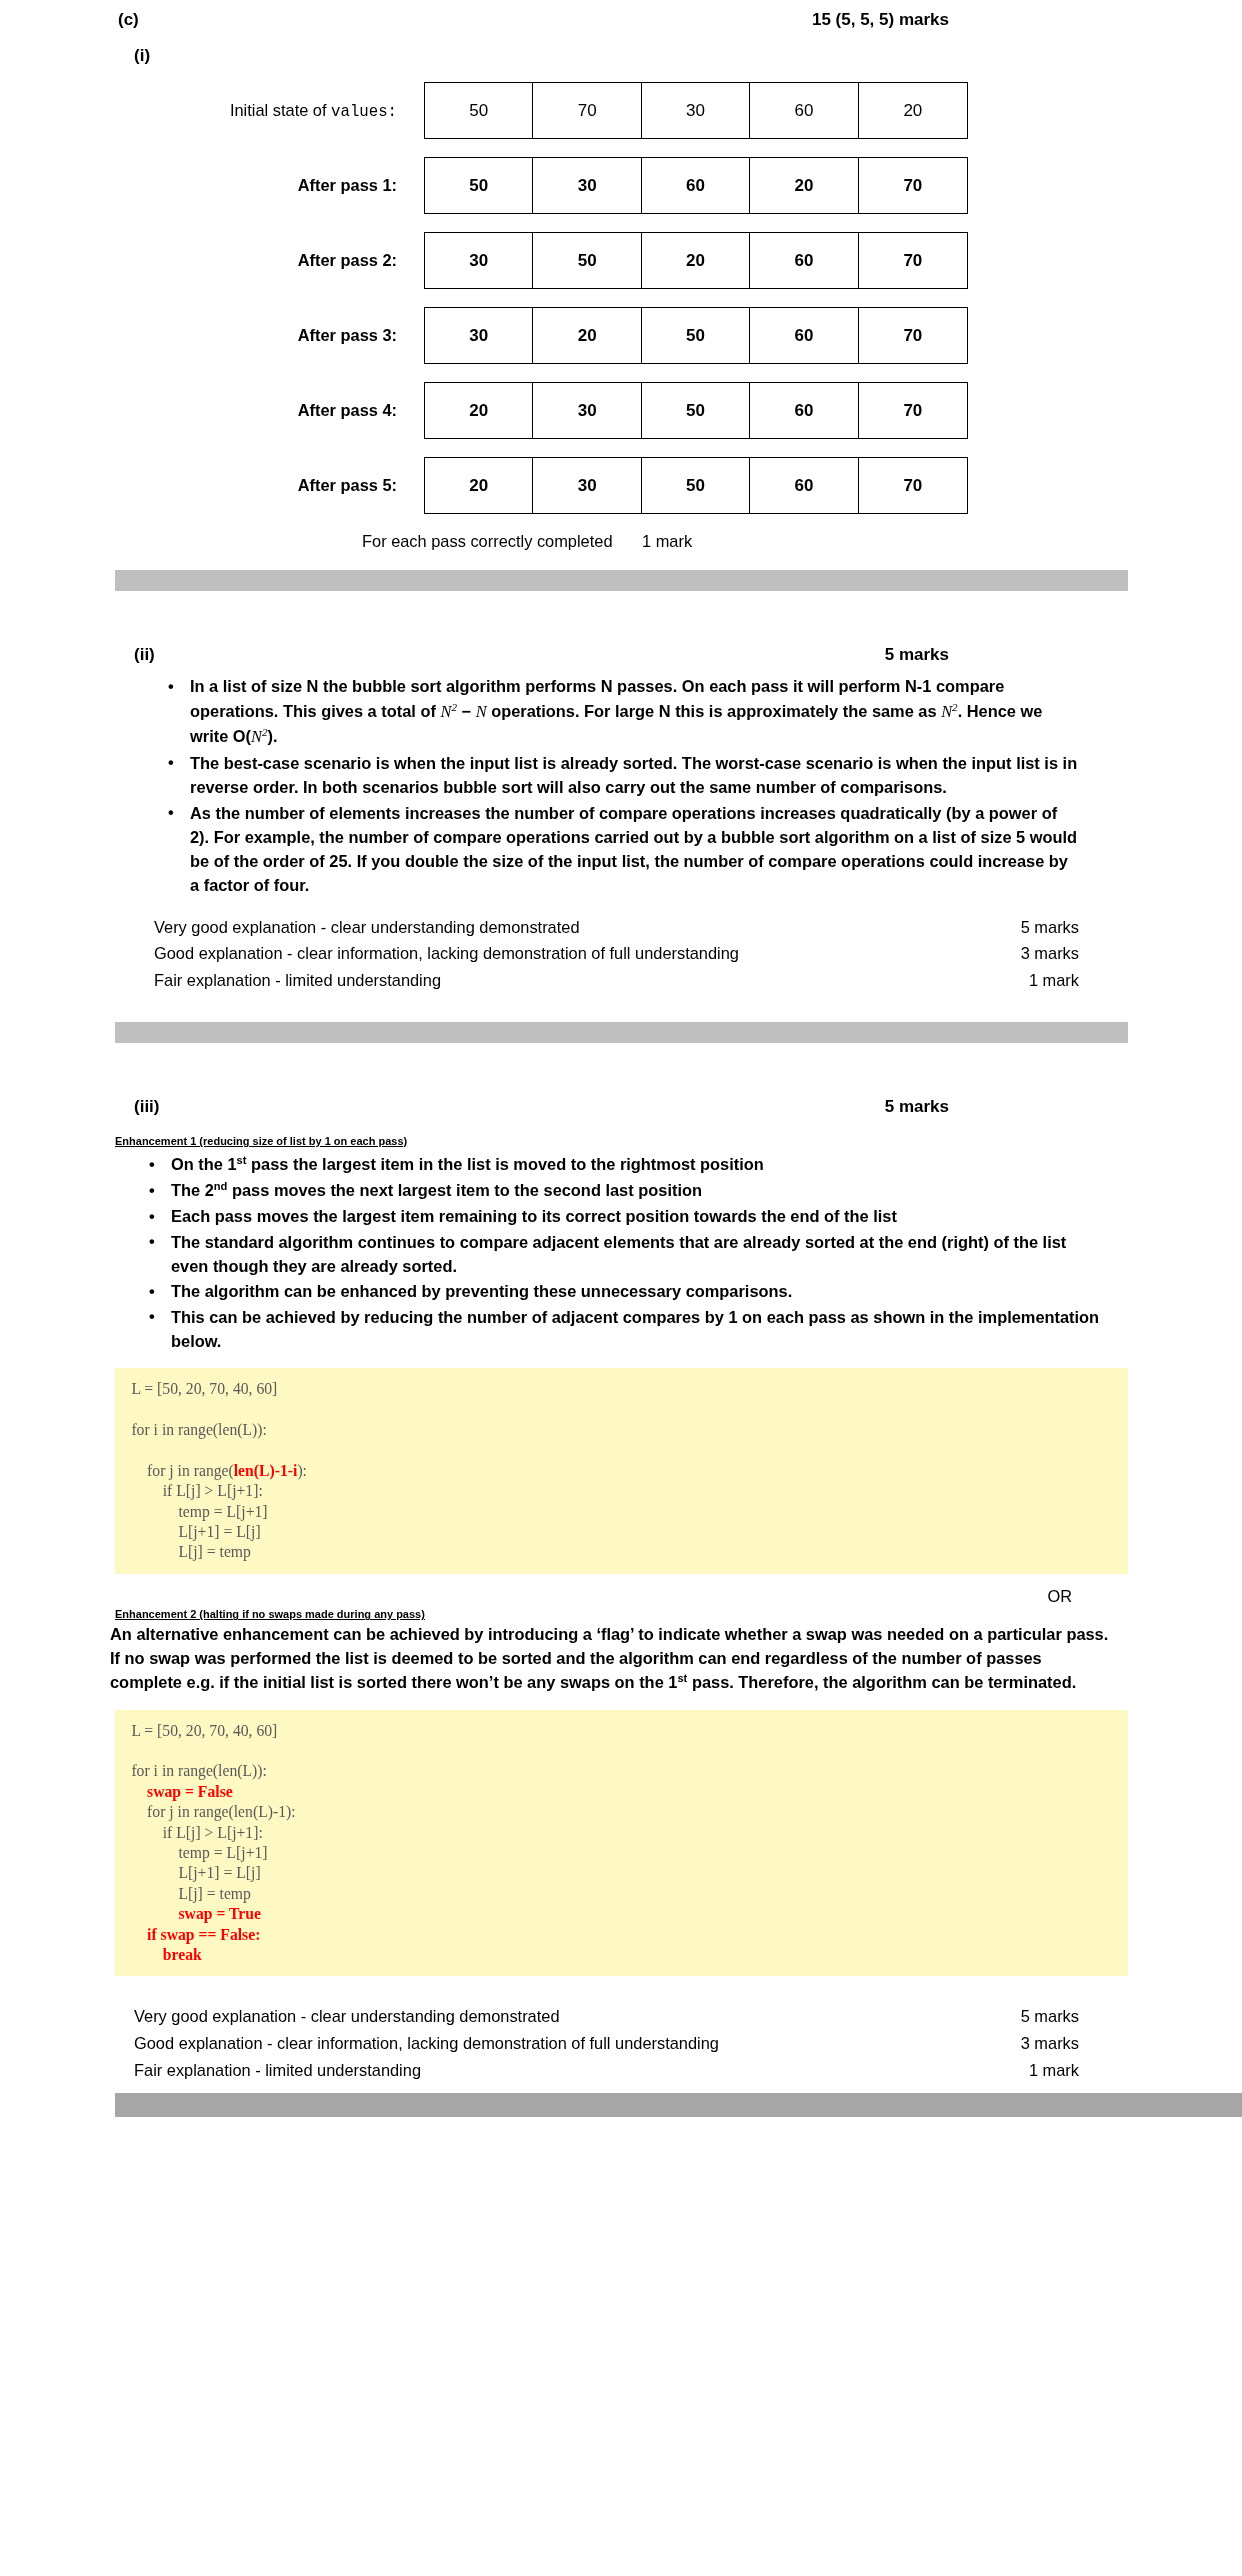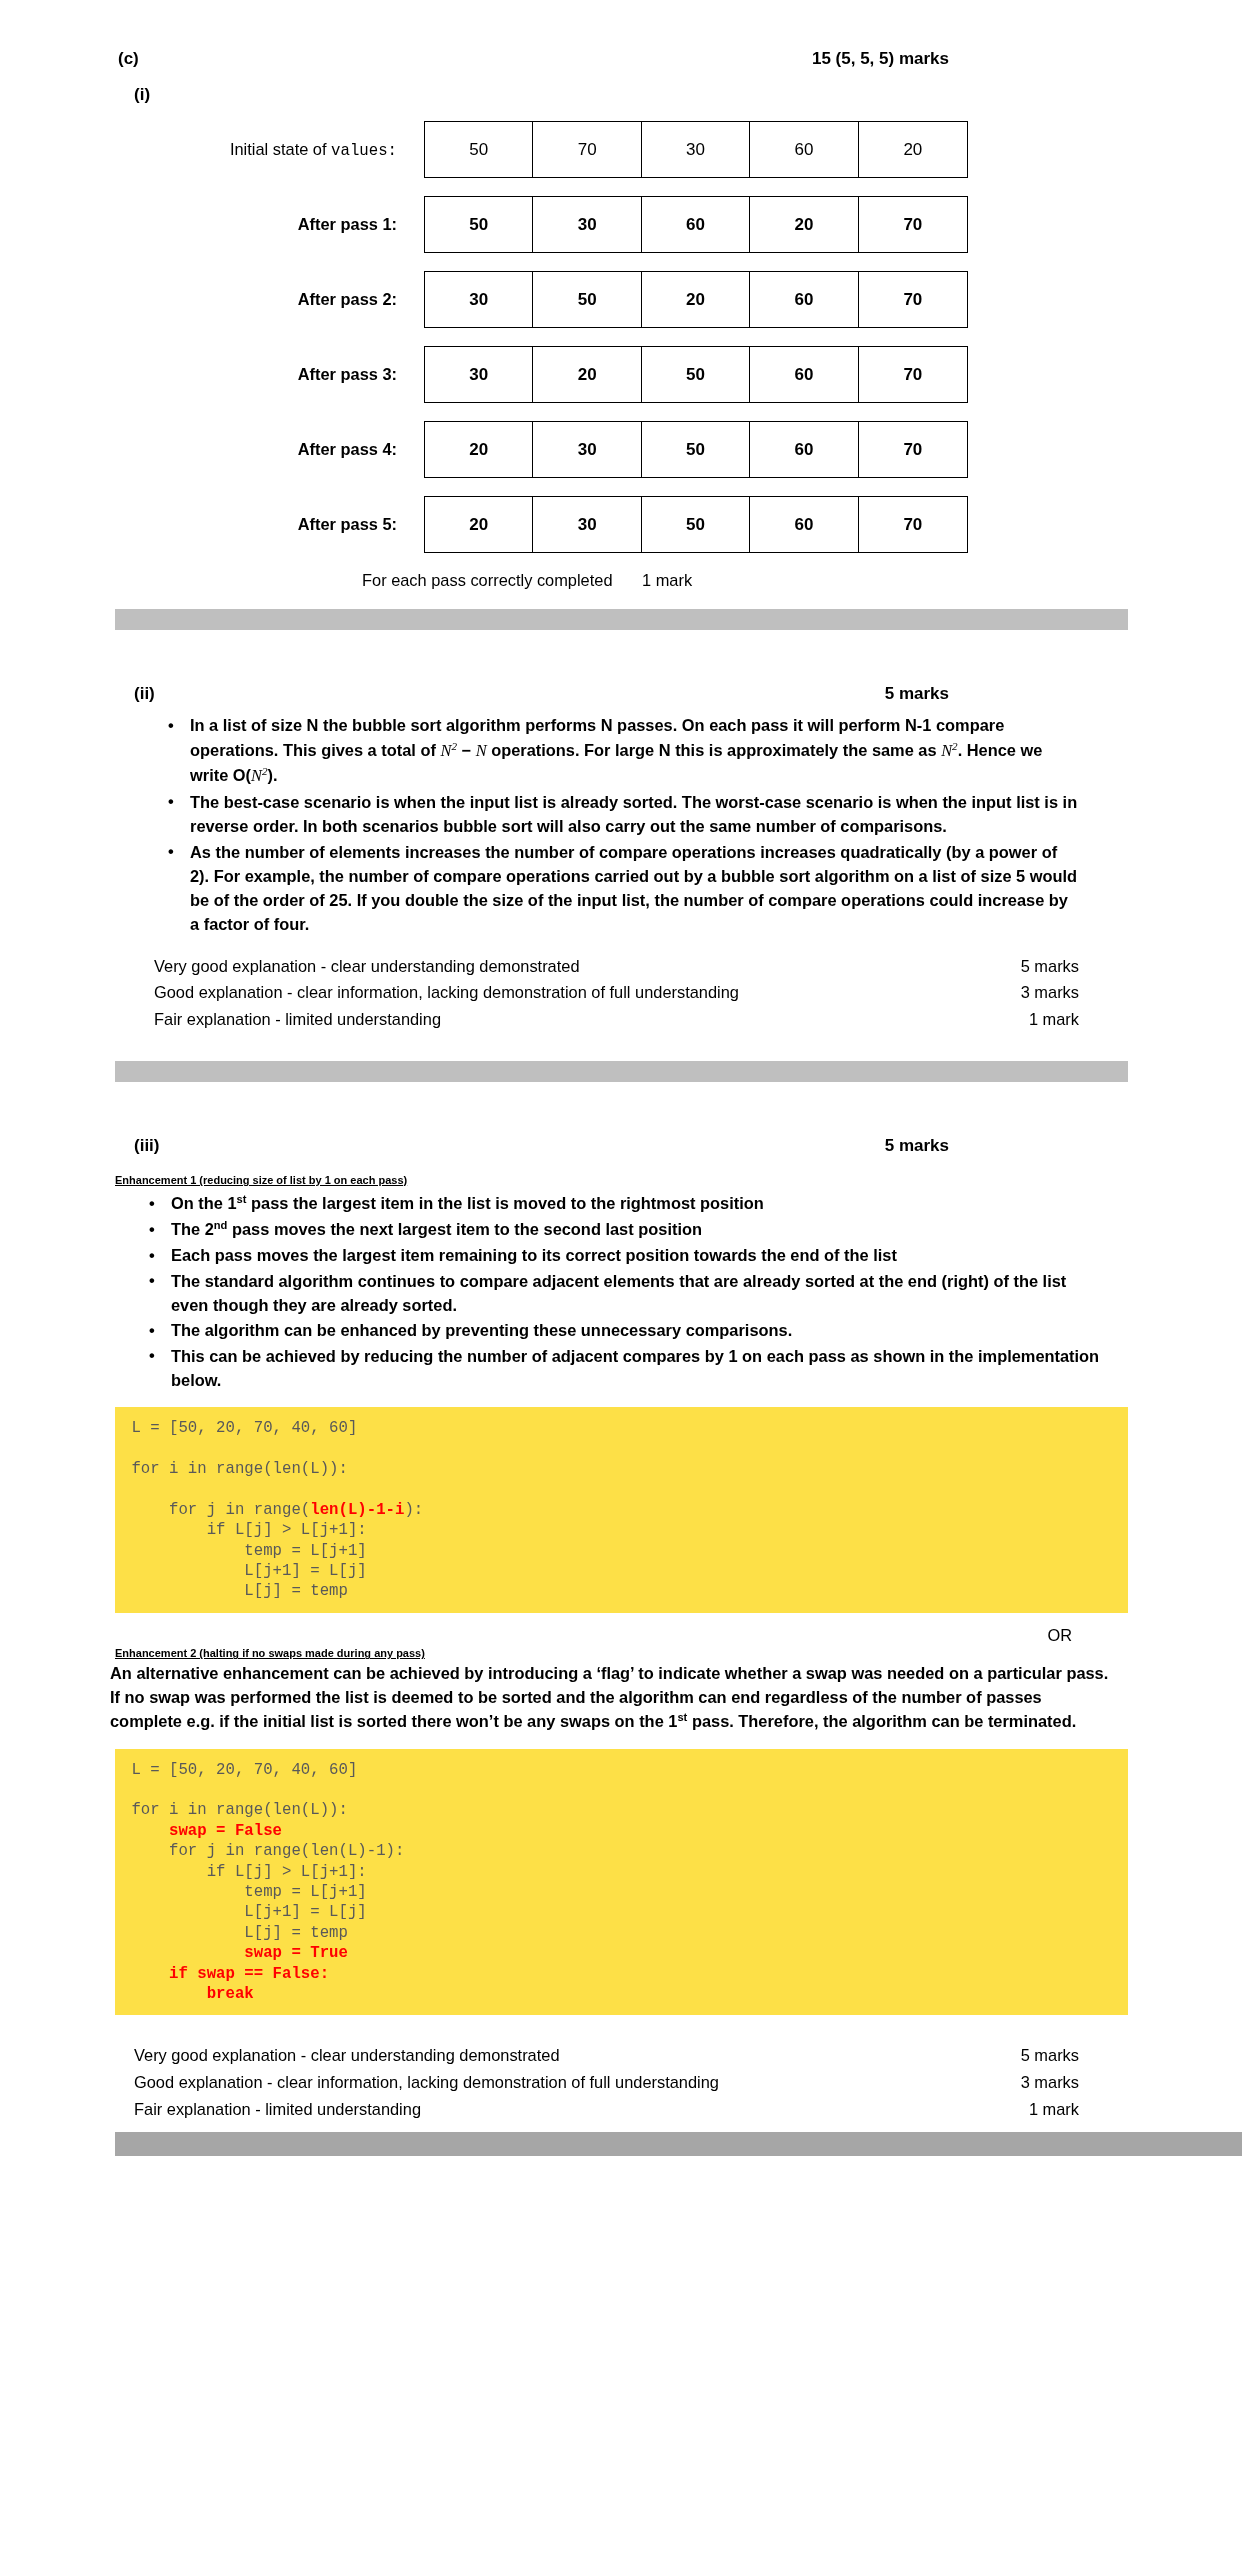--- a/index.html
+++ b/index.html
@@ -36,7 +36,6 @@
     font-weight: bold;
     font-size: 17px;
     white-space: nowrap;
-    margin-top: 39px;
   }
   
   .roman-i {

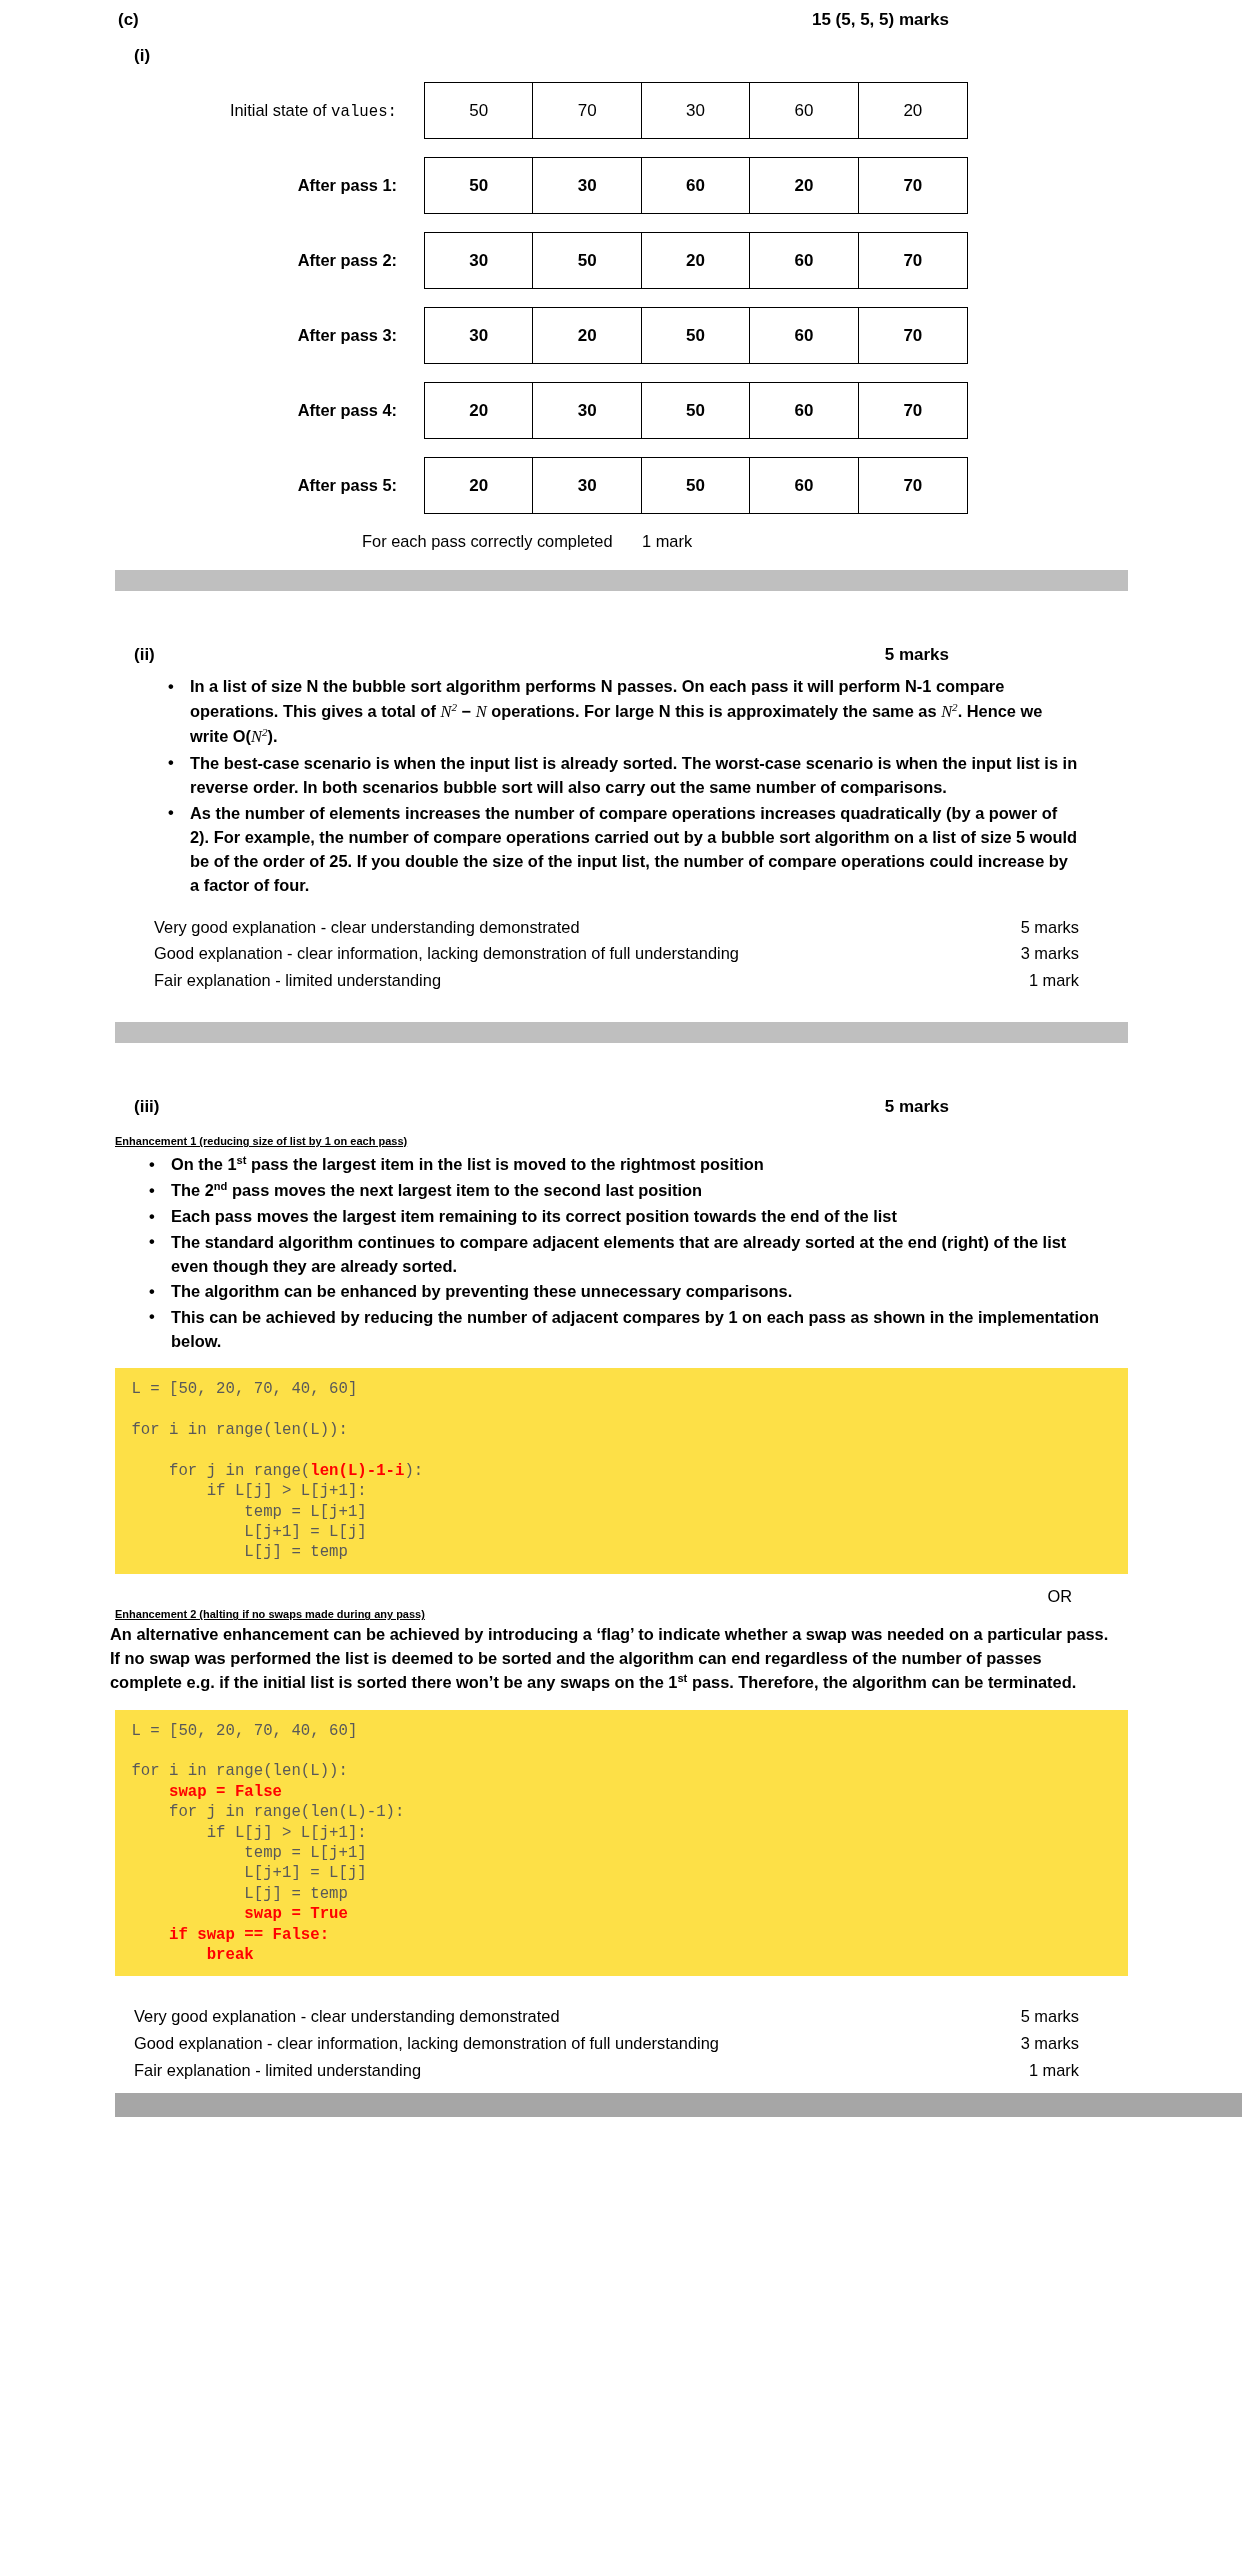--- a/index.html
+++ b/index.html
@@ -199,12 +199,12 @@
 
   
   pre.code {
-    background: #fde047;
+    background: #fef9c3;
     margin: 15px 0 13px 0;
     padding: 11px 0 11px 16.4px;
     margin-left: 115px;
     margin-right: 115px;
-    font-family: Liberation Mono, monospace;
+    font-family: Liberation Serif, serif;
     font-size: 15.7px;
     line-height: 1.30;
     color: #595959;

